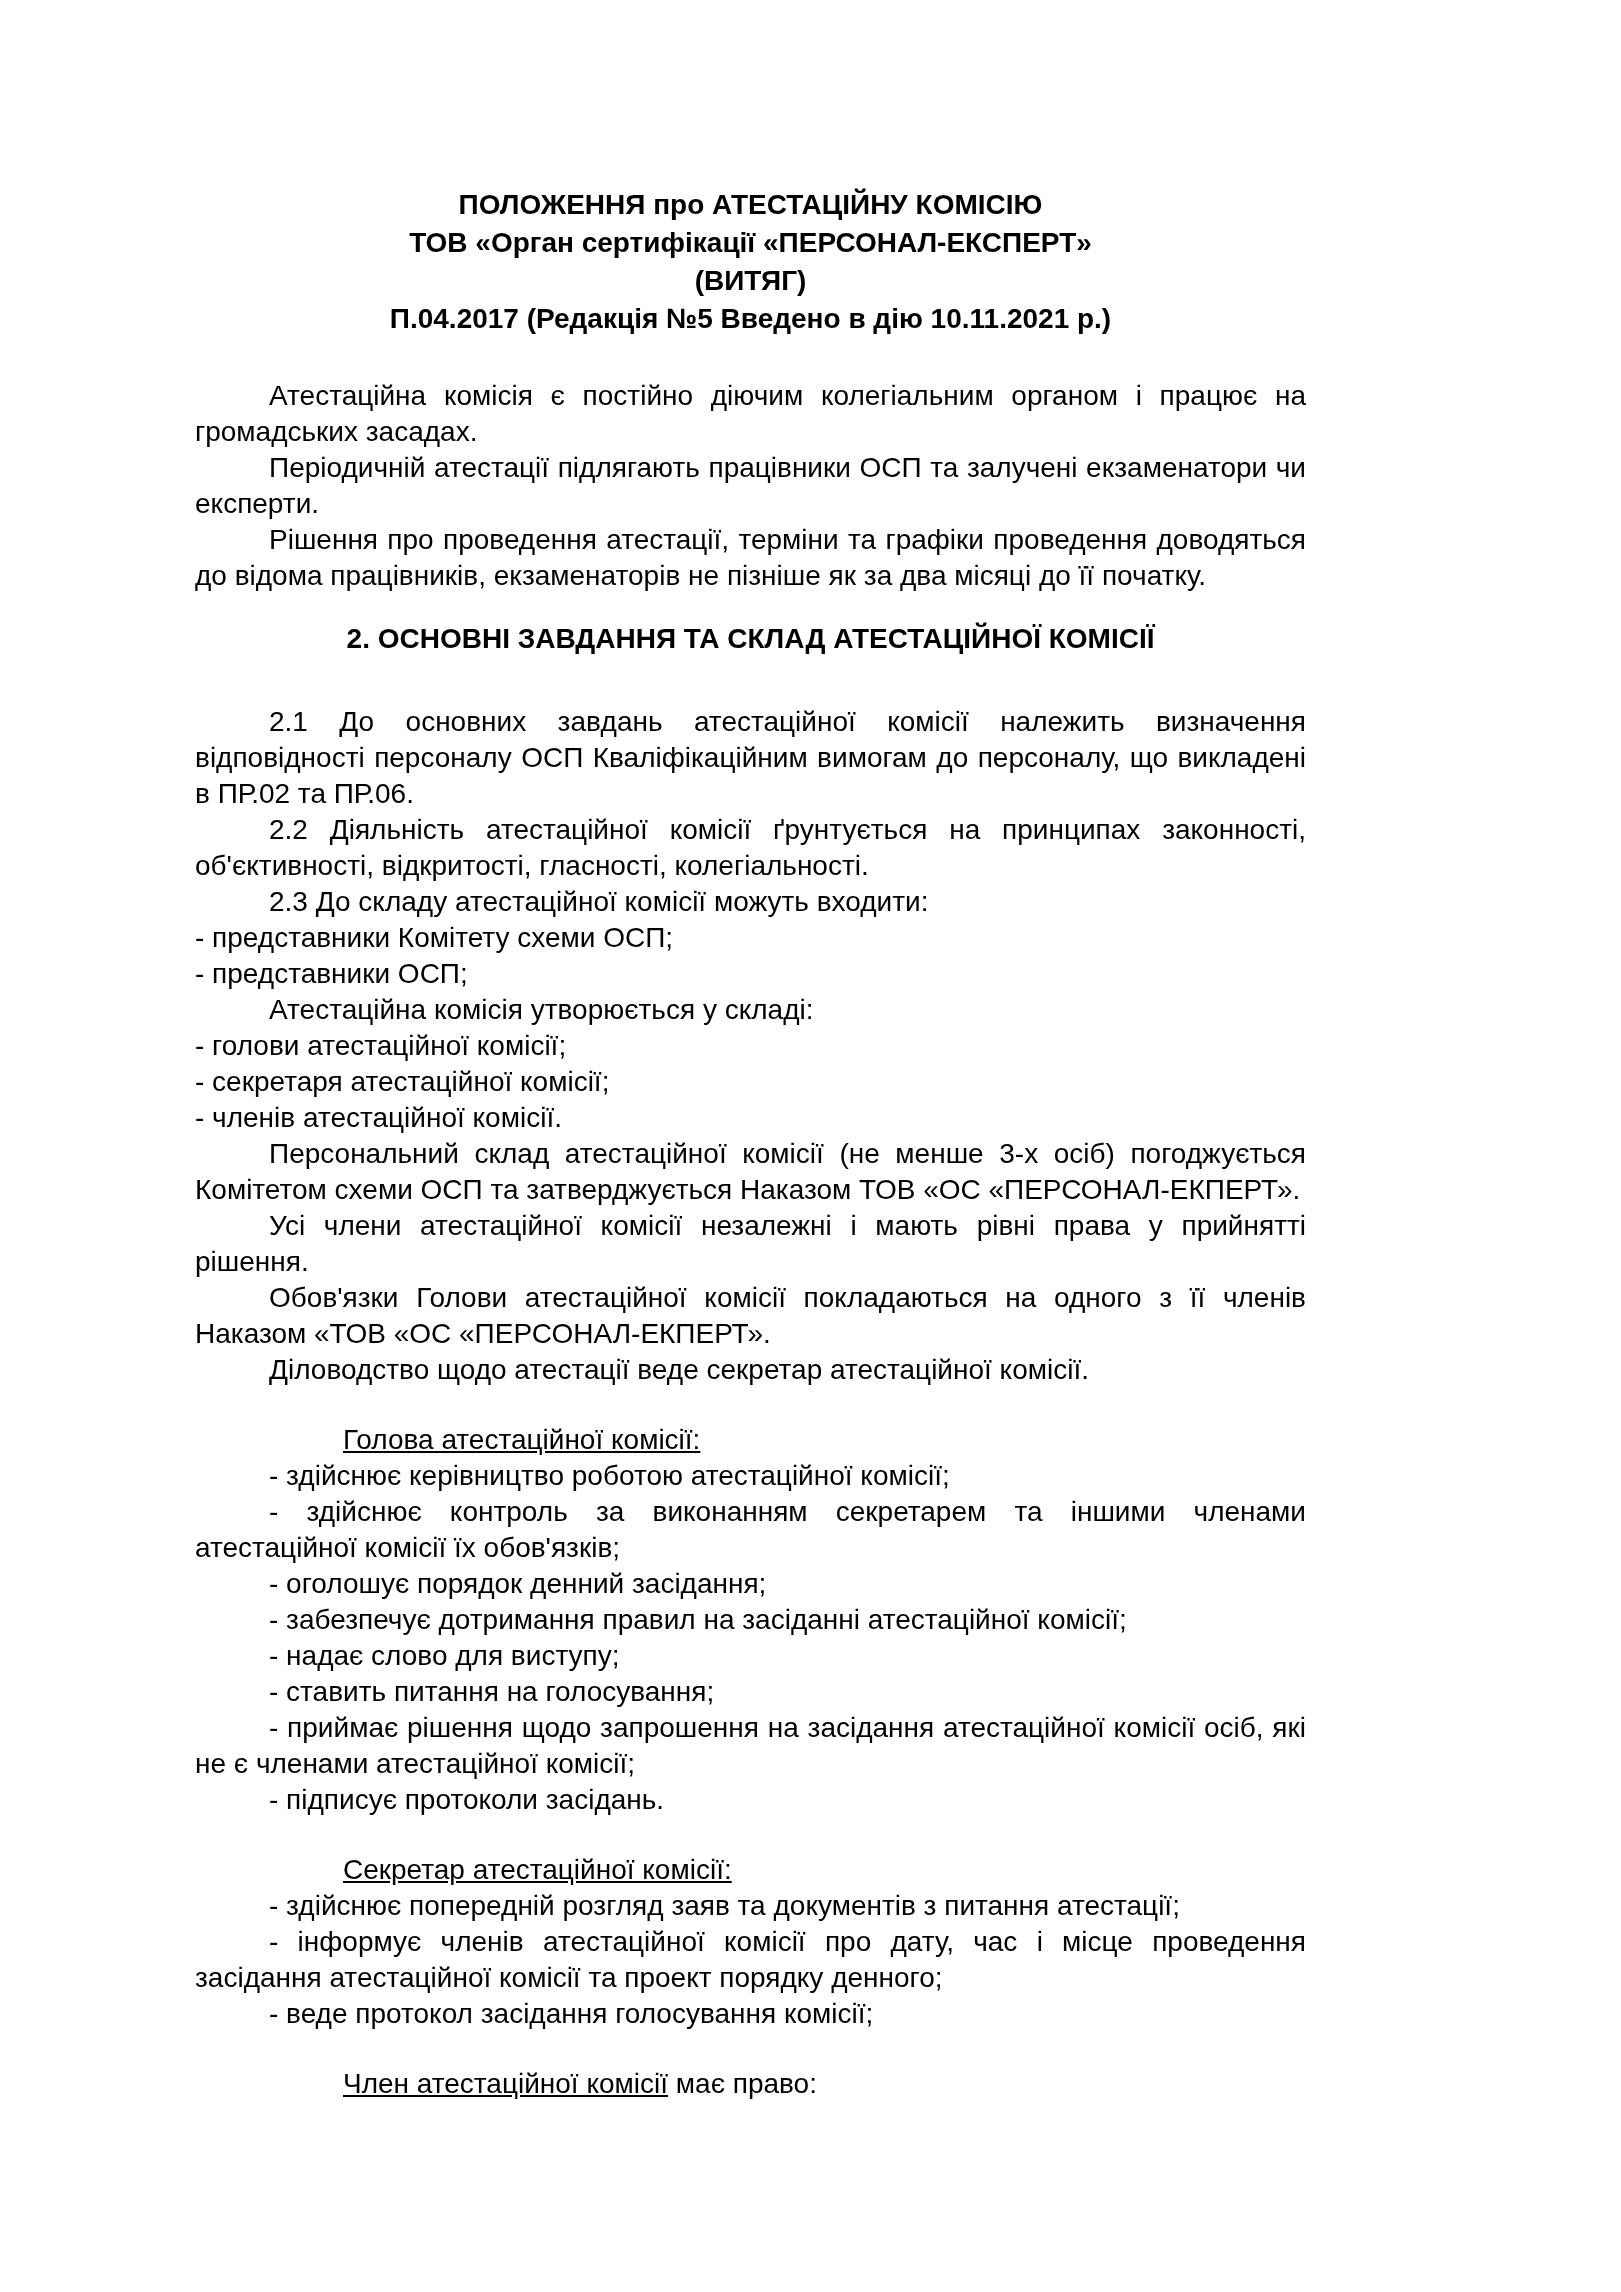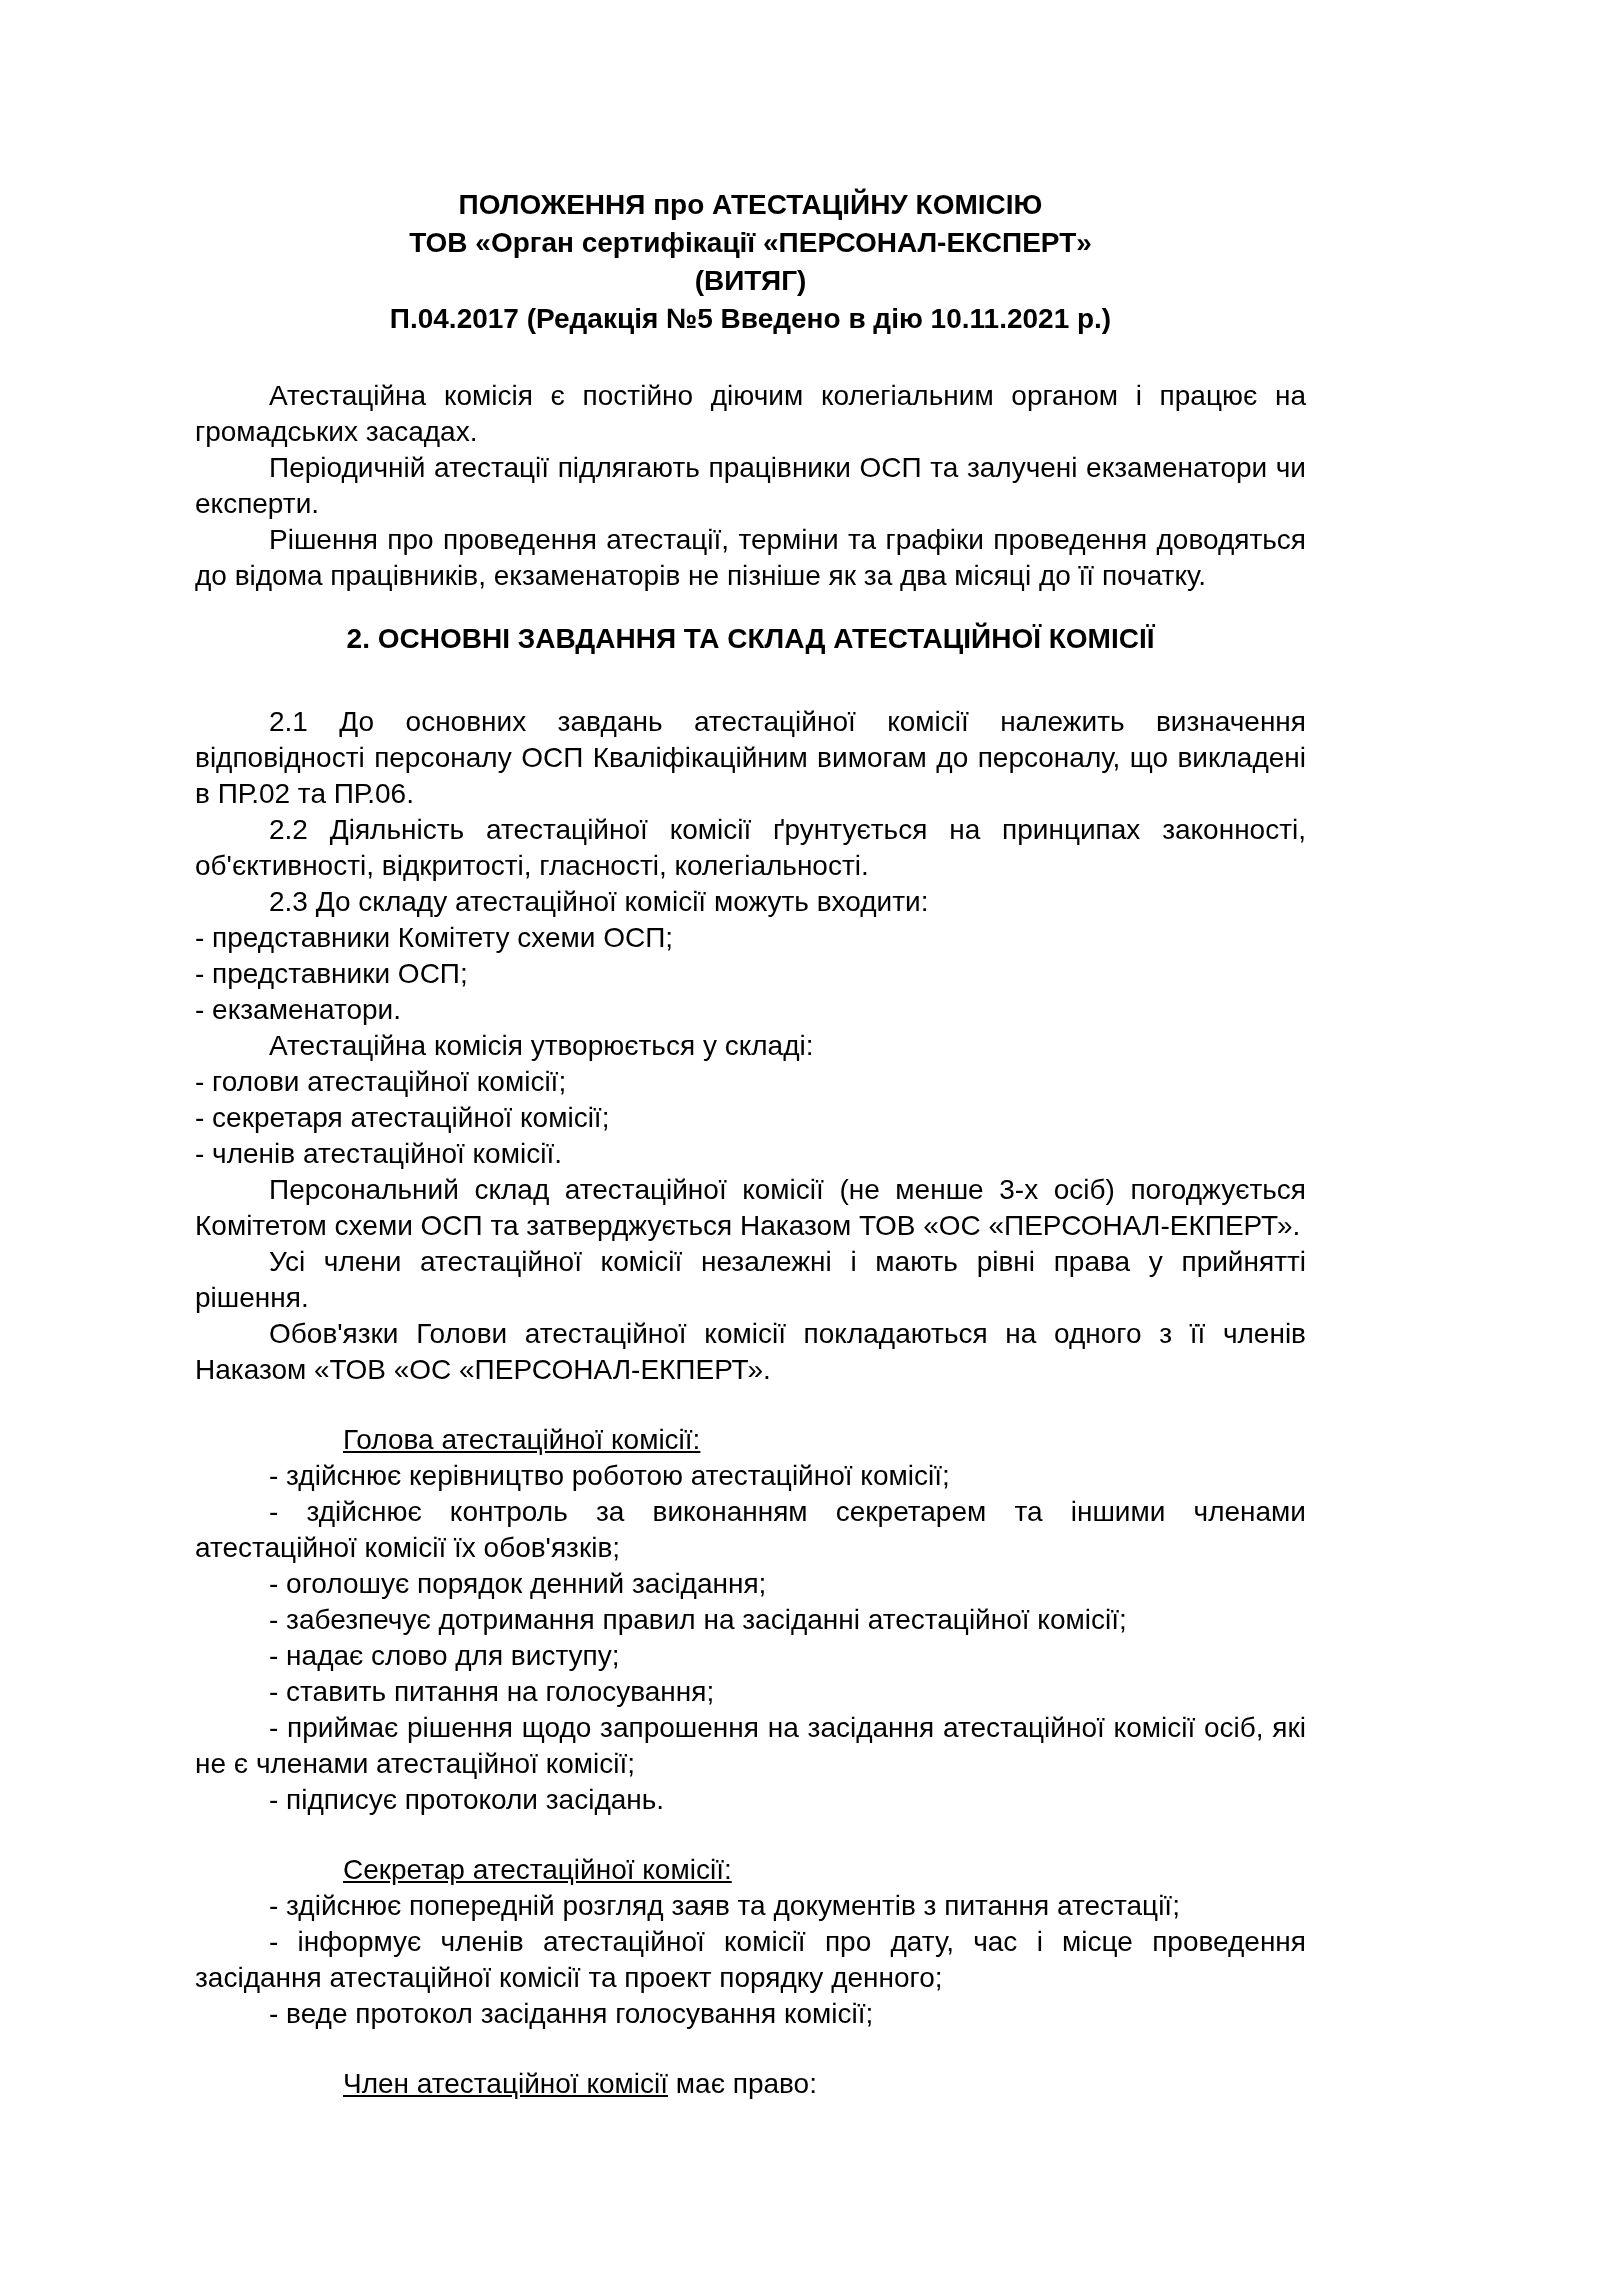--- a/index.html
+++ b/index.html
@@ -88,7 +88,6 @@
 
     <p class="li1">- представники Комітету схеми ОСП;</p>
     <p class="li1">- представники ОСП;</p>
-    <p class="li1">- екзаменатори.</p>
 
     <p class="para">Атестаційна комісія утворюється у складі:</p>
 

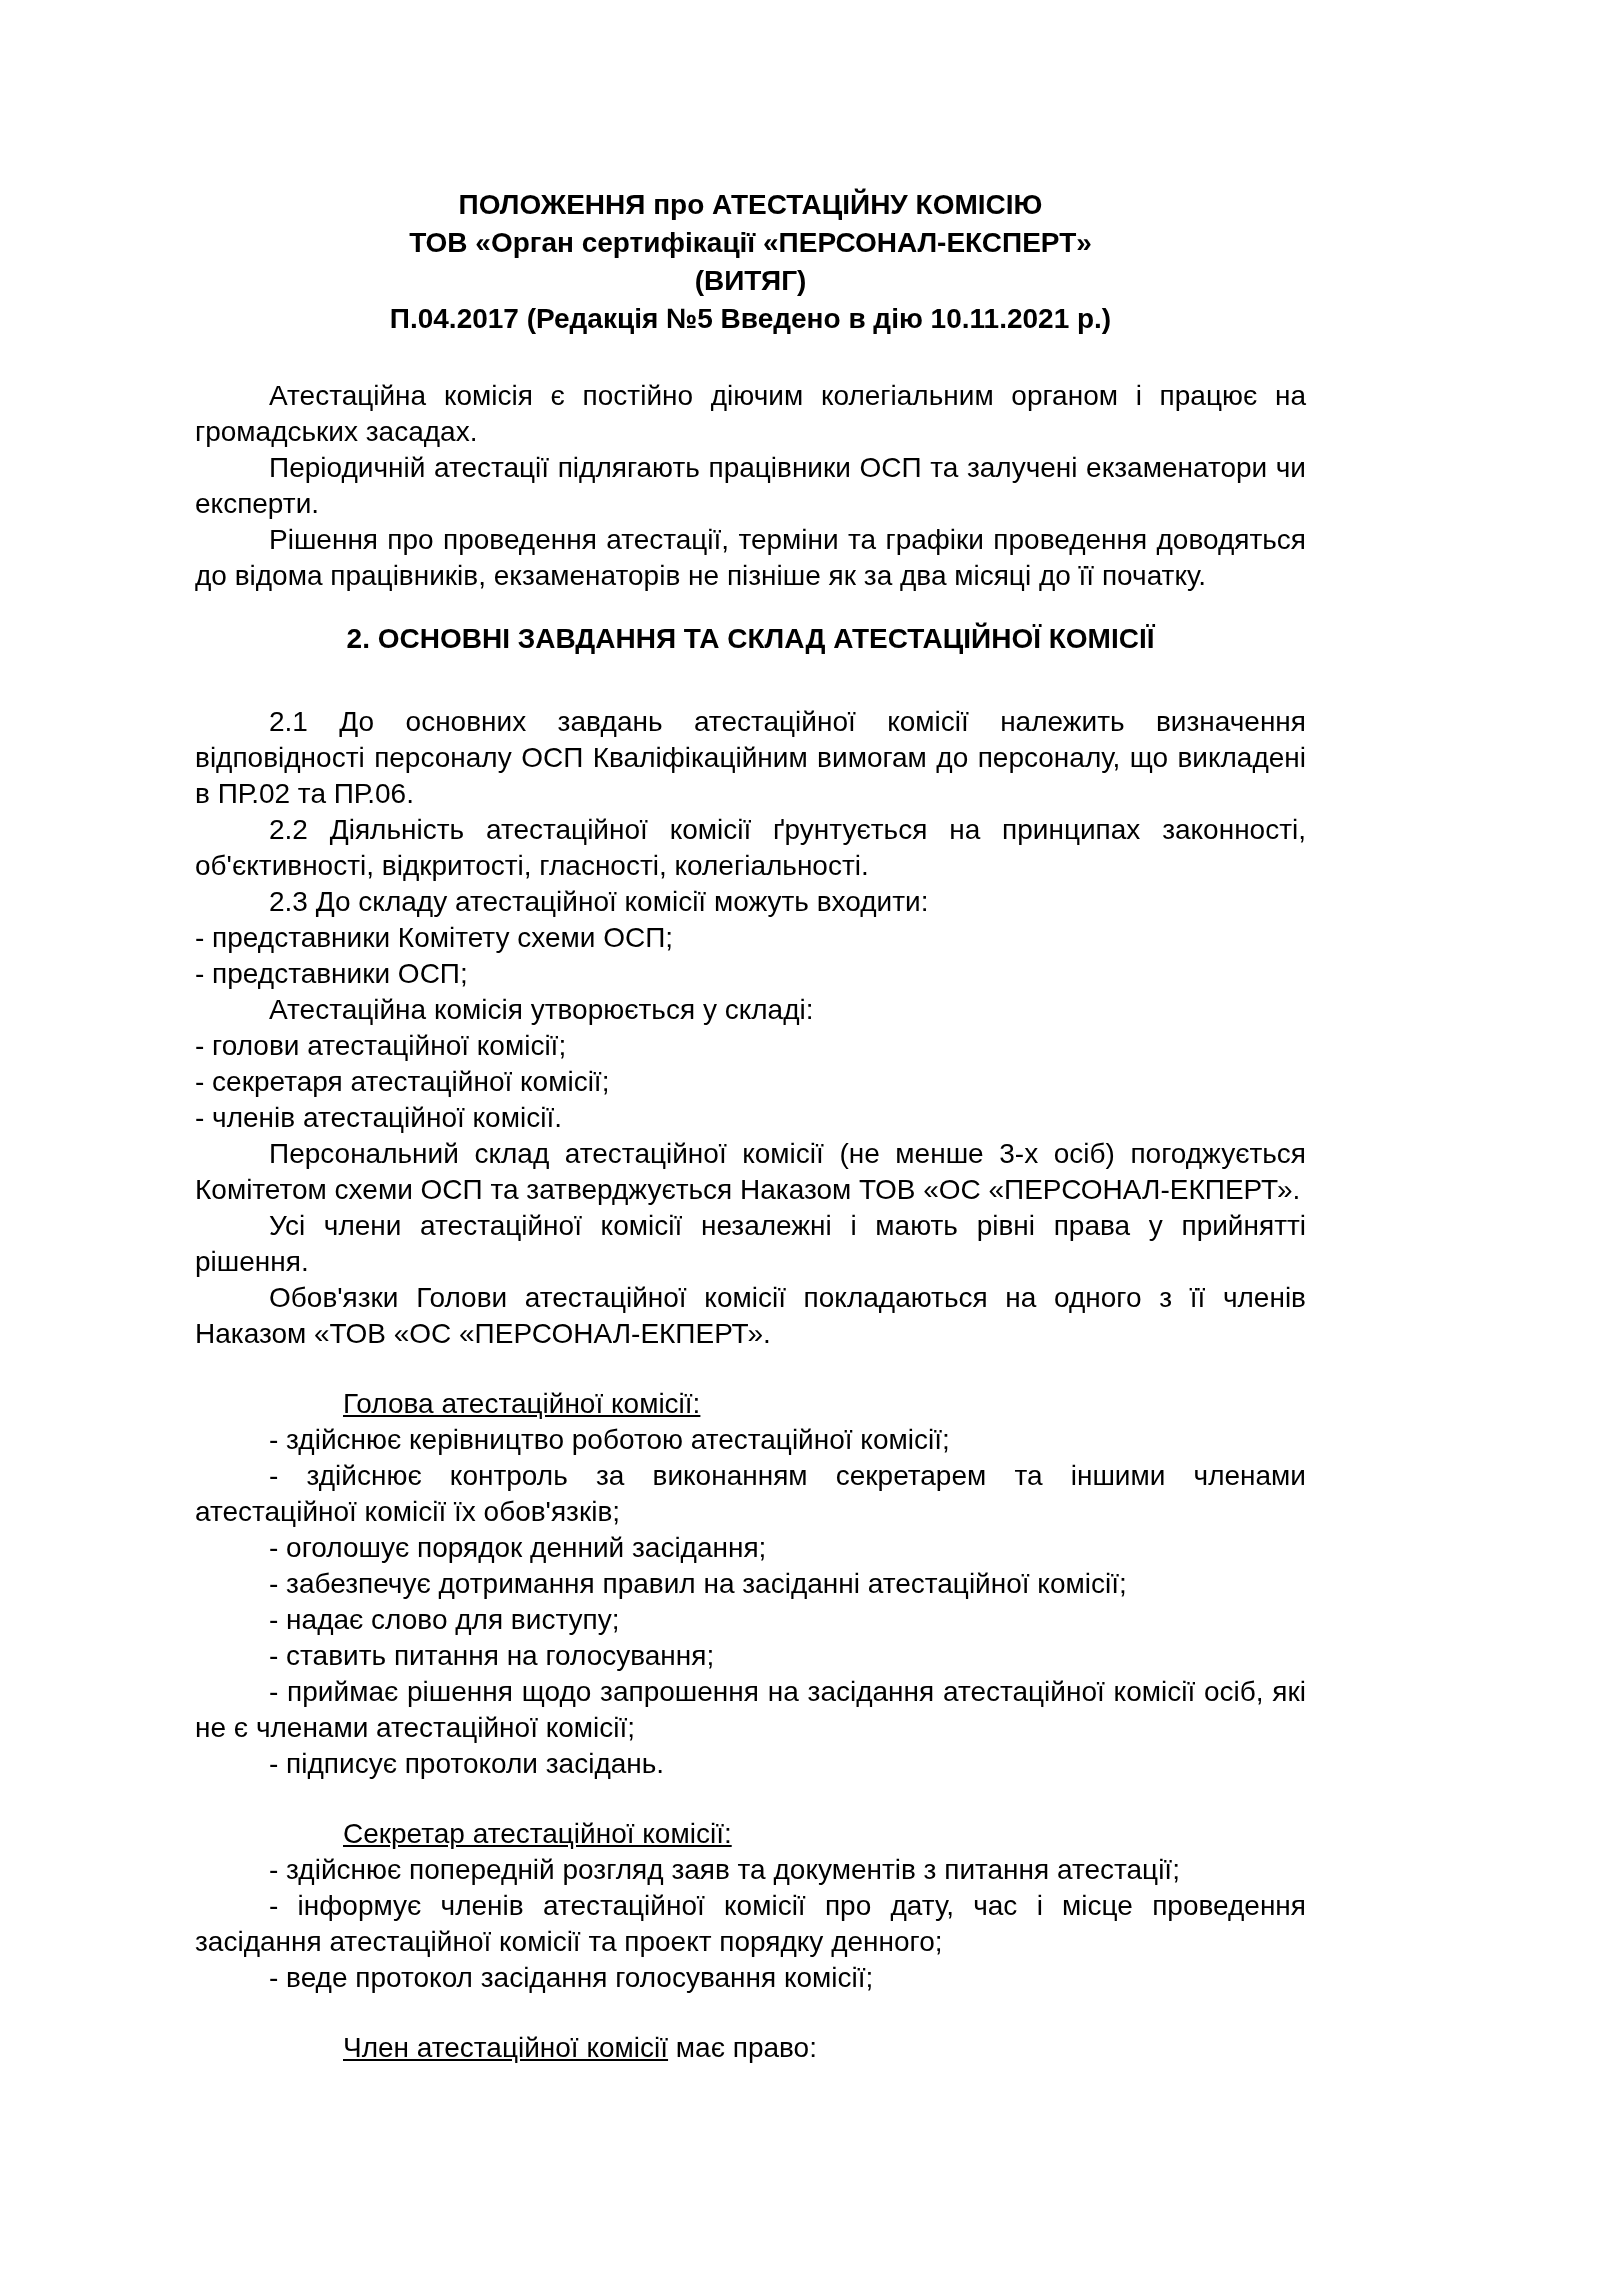--- a/index.html
+++ b/index.html
@@ -98,6 +98,7 @@
     <p class="para">Персональний склад атестаційної комісії (не менше 3-х осіб) погоджується Комітетом схеми ОСП та затверджується Наказом ТОВ «ОС «ПЕРСОНАЛ-ЕКПЕРТ».</p>
     <p class="para">Усі члени атестаційної комісії незалежні і мають рівні права у прийнятті рішення.</p>
     <p class="para">Обов'язки Голови атестаційної комісії покладаються на одного з її членів Наказом «ТОВ «ОС «ПЕРСОНАЛ-ЕКПЕРТ».</p>
+    <p class="para">Діловодство щодо атестації веде секретар атестаційної комісії.</p>
 
     <p class="para subhead"><span class="u">Голова атестаційної комісії:</span></p>
     <p class="para">- здійснює керівництво роботою атестаційної комісії;</p>

